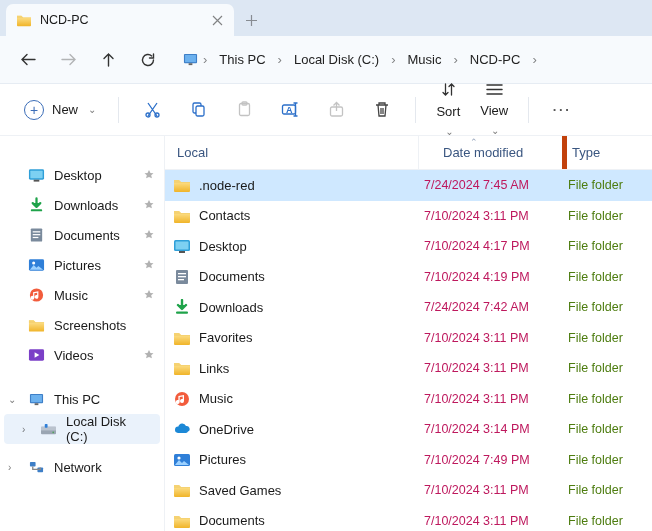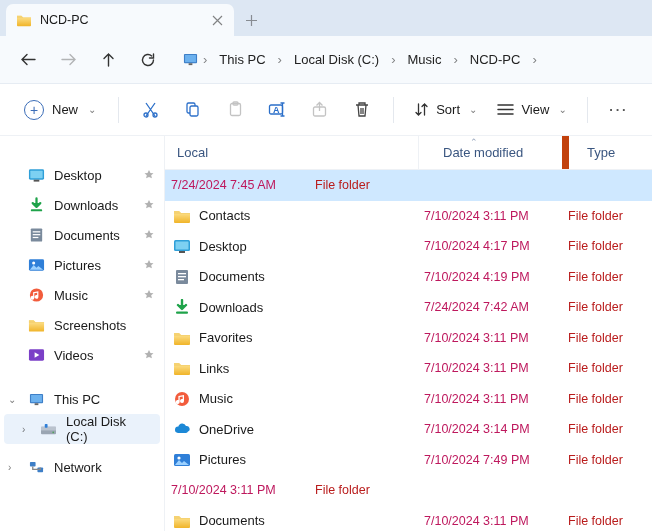--- a/index.html
+++ b/index.html
@@ -28,7 +28,7 @@
 .tb-sep { width: 1px; height: 26px; background: #e4e8ee; margin: 0 8px; }
 .tb-btn { width: 42px; height: 40px; display:flex; align-items:center; justify-content:center; color:#555; border-radius:4px; }
 .tb-btn.dim { opacity: .35; }
-.tb-labeled { display:flex; align-items:center; gap:7px; padding:6px 8px; border-radius:4px; }
+.tb-labeled { display:flex; align-items:center; gap:7px; padding:6px 8px; border-radius:4px;flex-direction:column; }
 .tb-chev-sm { font-size:10px; opacity:.6; margin-left:2px;}
 .more-dots { letter-spacing: 2px; font-weight:bold;}
 

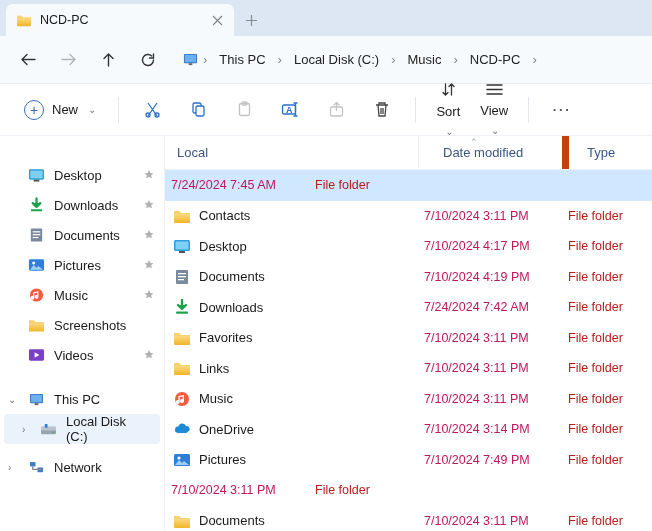--- a/index.html
+++ b/index.html
@@ -49,7 +49,7 @@
 .fl-header .sort-ind { position:absolute; left:305px; top:1px; font-size:9px; opacity:.55;}
 .col-name { width: 253px; padding-left: 12px; }
 .col-date { width: 144px; padding-left: 24px; border-left: 1px solid #eef1f5; height:100%; display:flex; align-items:center;}
-.col-type { flex:1; padding-left: 18px; border-left: 7px solid #c2410c; height:100%; display:flex; align-items:center;}
+.col-type { flex:1; padding-left: 5px; border-left: 5px solid #c2410c; height:100%; display:flex; align-items:center;}
 .fl-row { display:flex; height:30.5px; align-items:center; }
 .fl-row.sel { background:#cfe8ff; }
 .fl-row .r-name { width:253px; padding-left:8px; display:flex; align-items:center; gap:8px;}

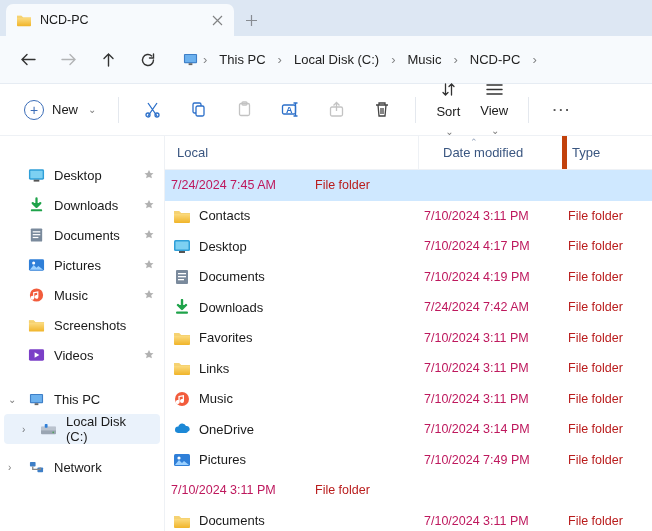--- a/index.html
+++ b/index.html
@@ -383,6 +383,14 @@
     </div>
     <div id="file-rows">
         <div class="fl-row sel">
+          <div class="r-name">
+            <span class="fic">
+              <svg width="18" height="16">
+                <use href="#i-folder"></use>
+              </svg>
+            </span>
+            <span>.node-red</span>
+          </div>
           <div class="r-date">7/24/2024 7:45 AM</div>
           <div class="r-type">File folder</div>
         </div>

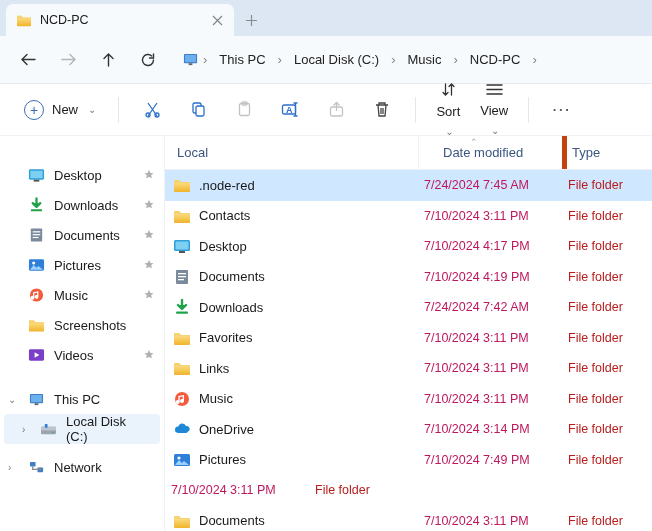--- a/index.html
+++ b/index.html
@@ -54,7 +54,7 @@
 .fl-row.sel { background:#cfe8ff; }
 .fl-row .r-name { width:253px; padding-left:8px; display:flex; align-items:center; gap:8px;}
 .fl-row .r-date { width:144px; padding-left:6px; color:#be185d; font-size:12.5px;}
-.fl-row .r-type { flex:1; padding-left:6px; color:#b91c1c; font-size:12.5px;}
+.fl-row .r-type { flex:1; padding-left:6px; color:#4d7c0f; font-size:12.5px;}
 .fic { width:18px; height:16px; flex-shrink:0; display:flex; align-items:center; justify-content:center;}
 
 

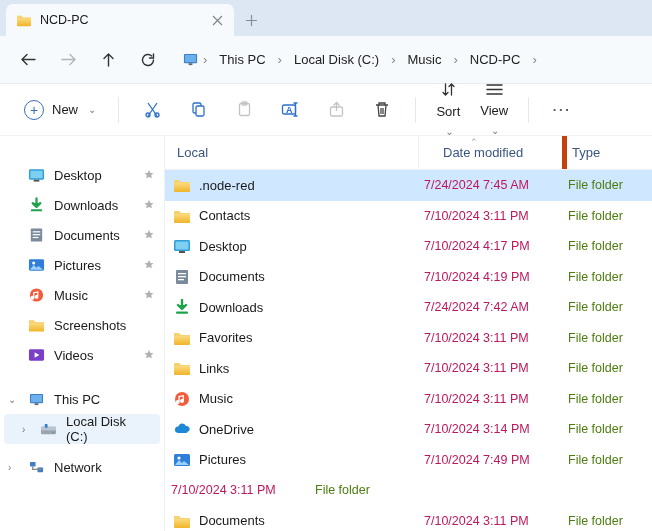--- a/index.html
+++ b/index.html
@@ -503,6 +503,14 @@
           <div class="r-type">File folder</div>
         </div>
         <div class="fl-row">
+          <div class="r-name">
+            <span class="fic">
+              <svg width="18" height="16">
+                <use href="#i-folder"></use>
+              </svg>
+            </span>
+            <span>Saved Games</span>
+          </div>
           <div class="r-date">7/10/2024 3:11 PM</div>
           <div class="r-type">File folder</div>
         </div>

